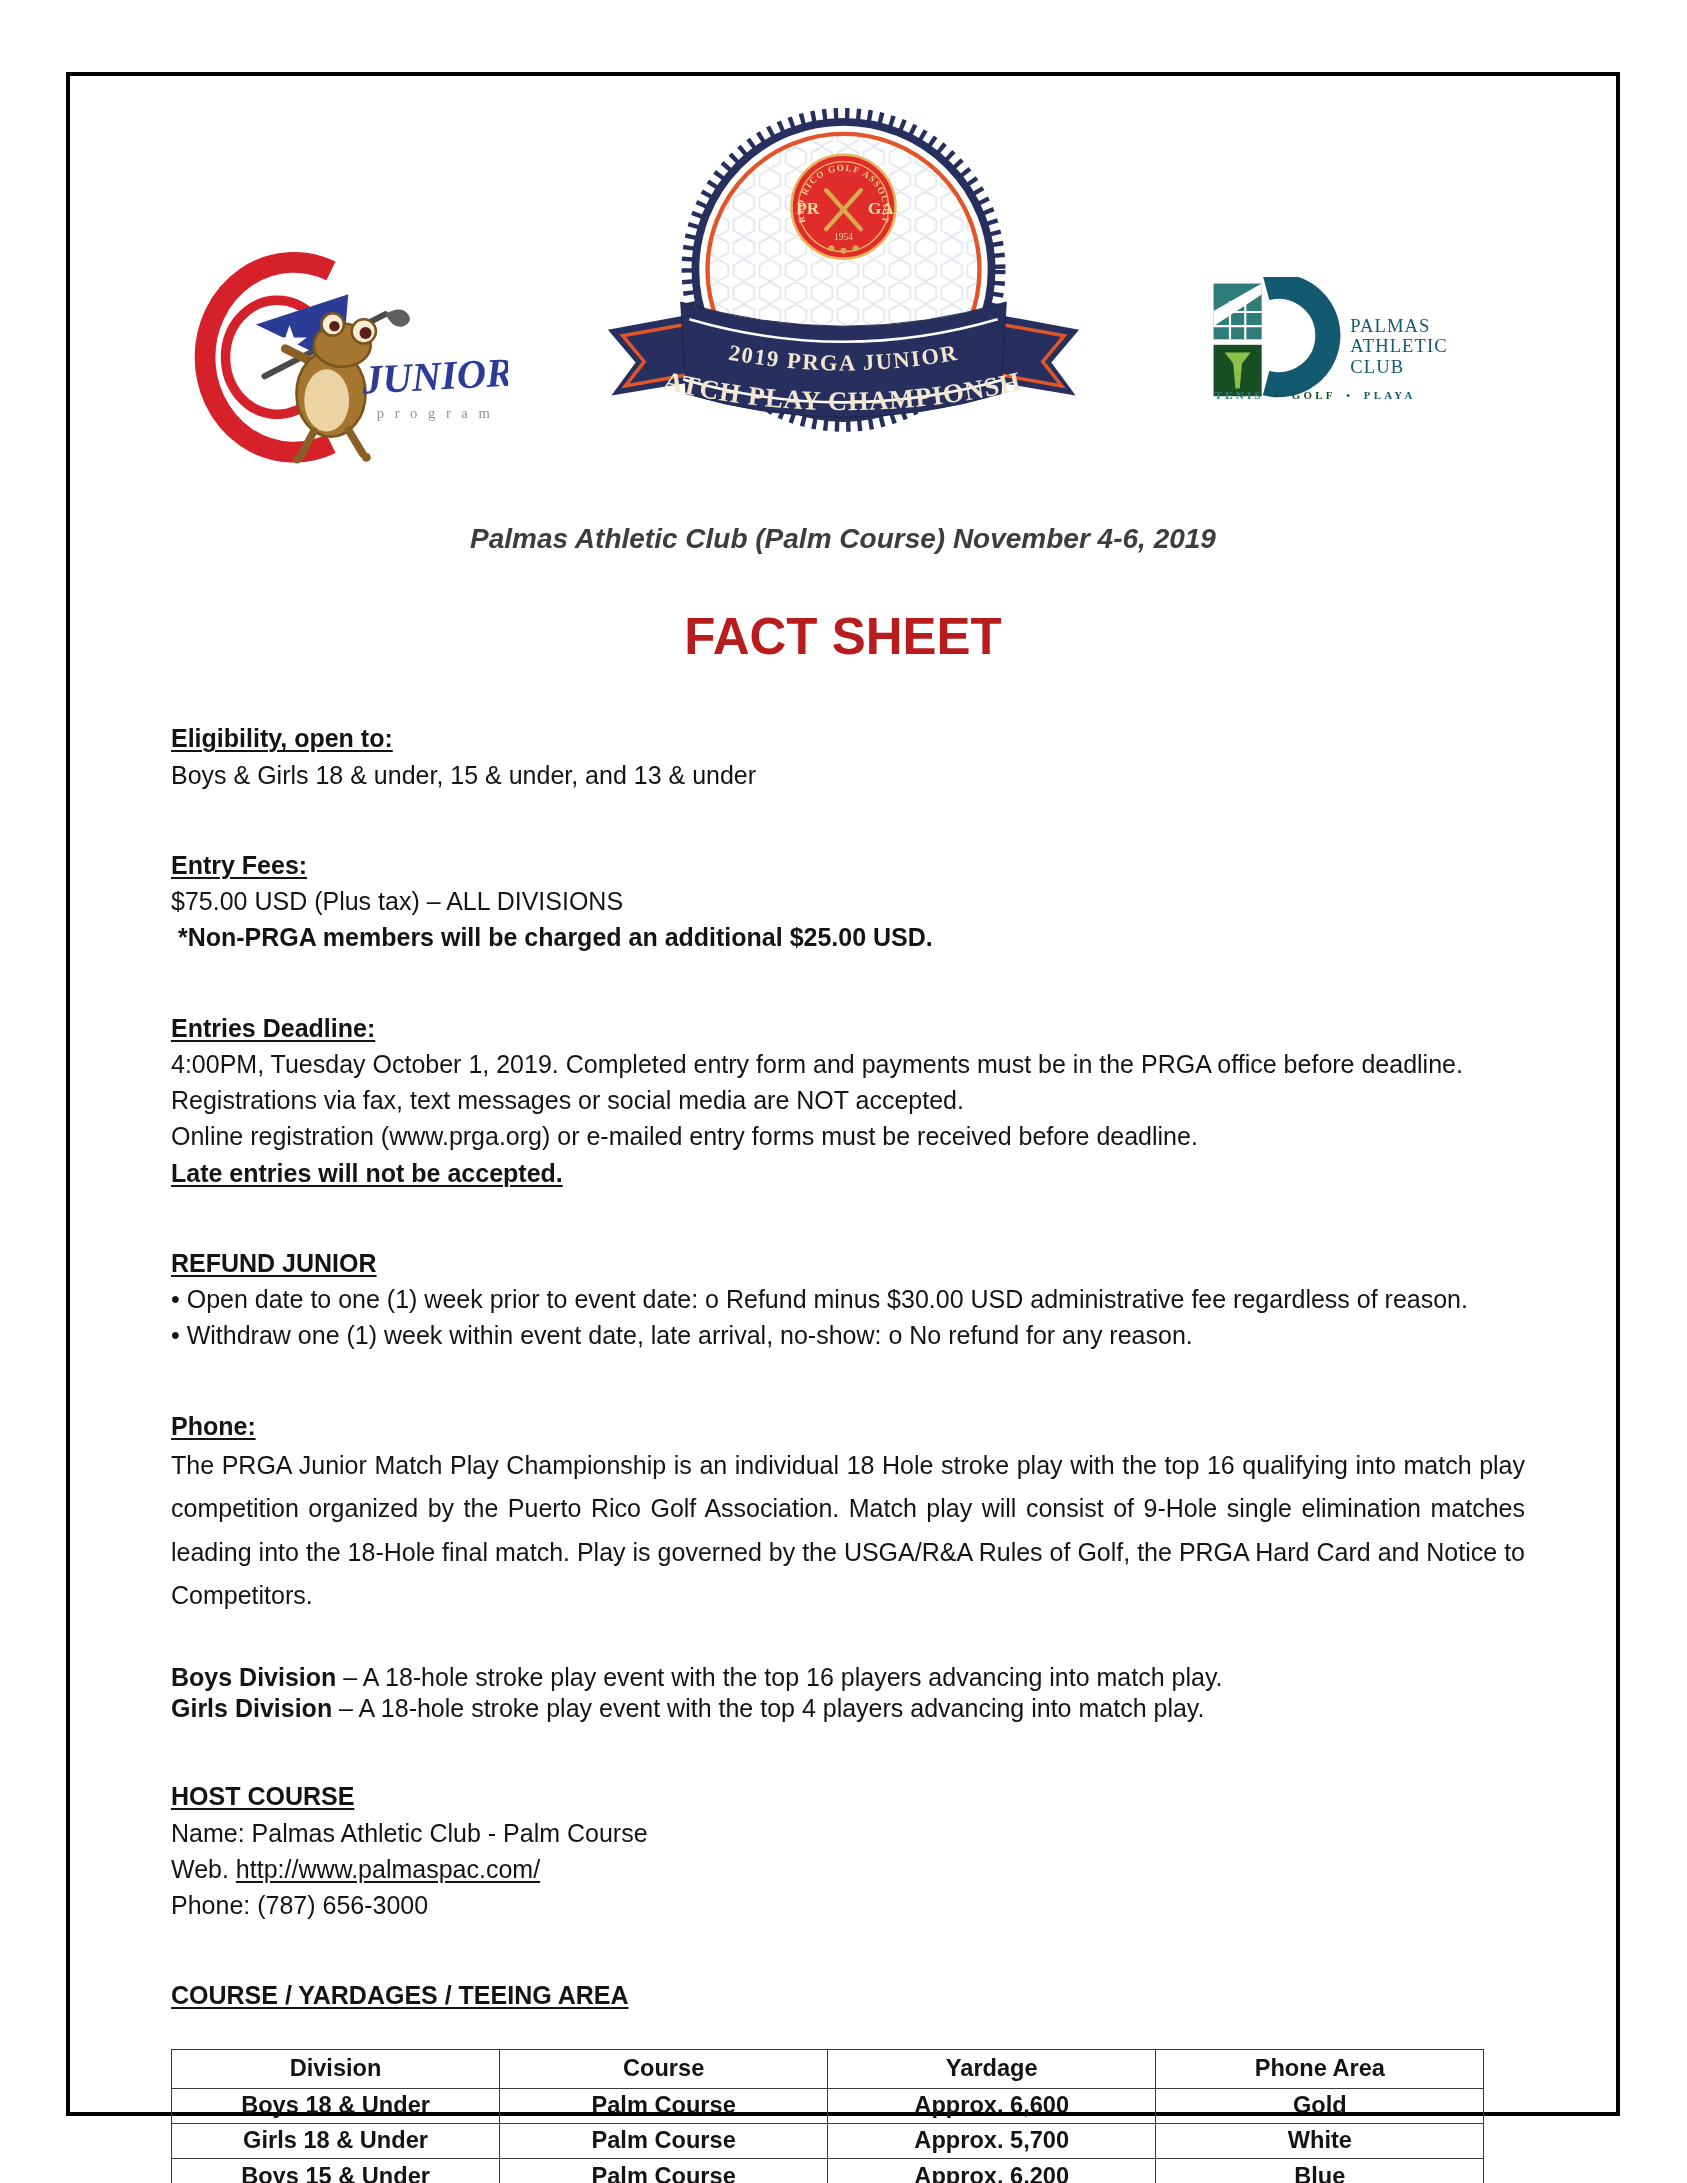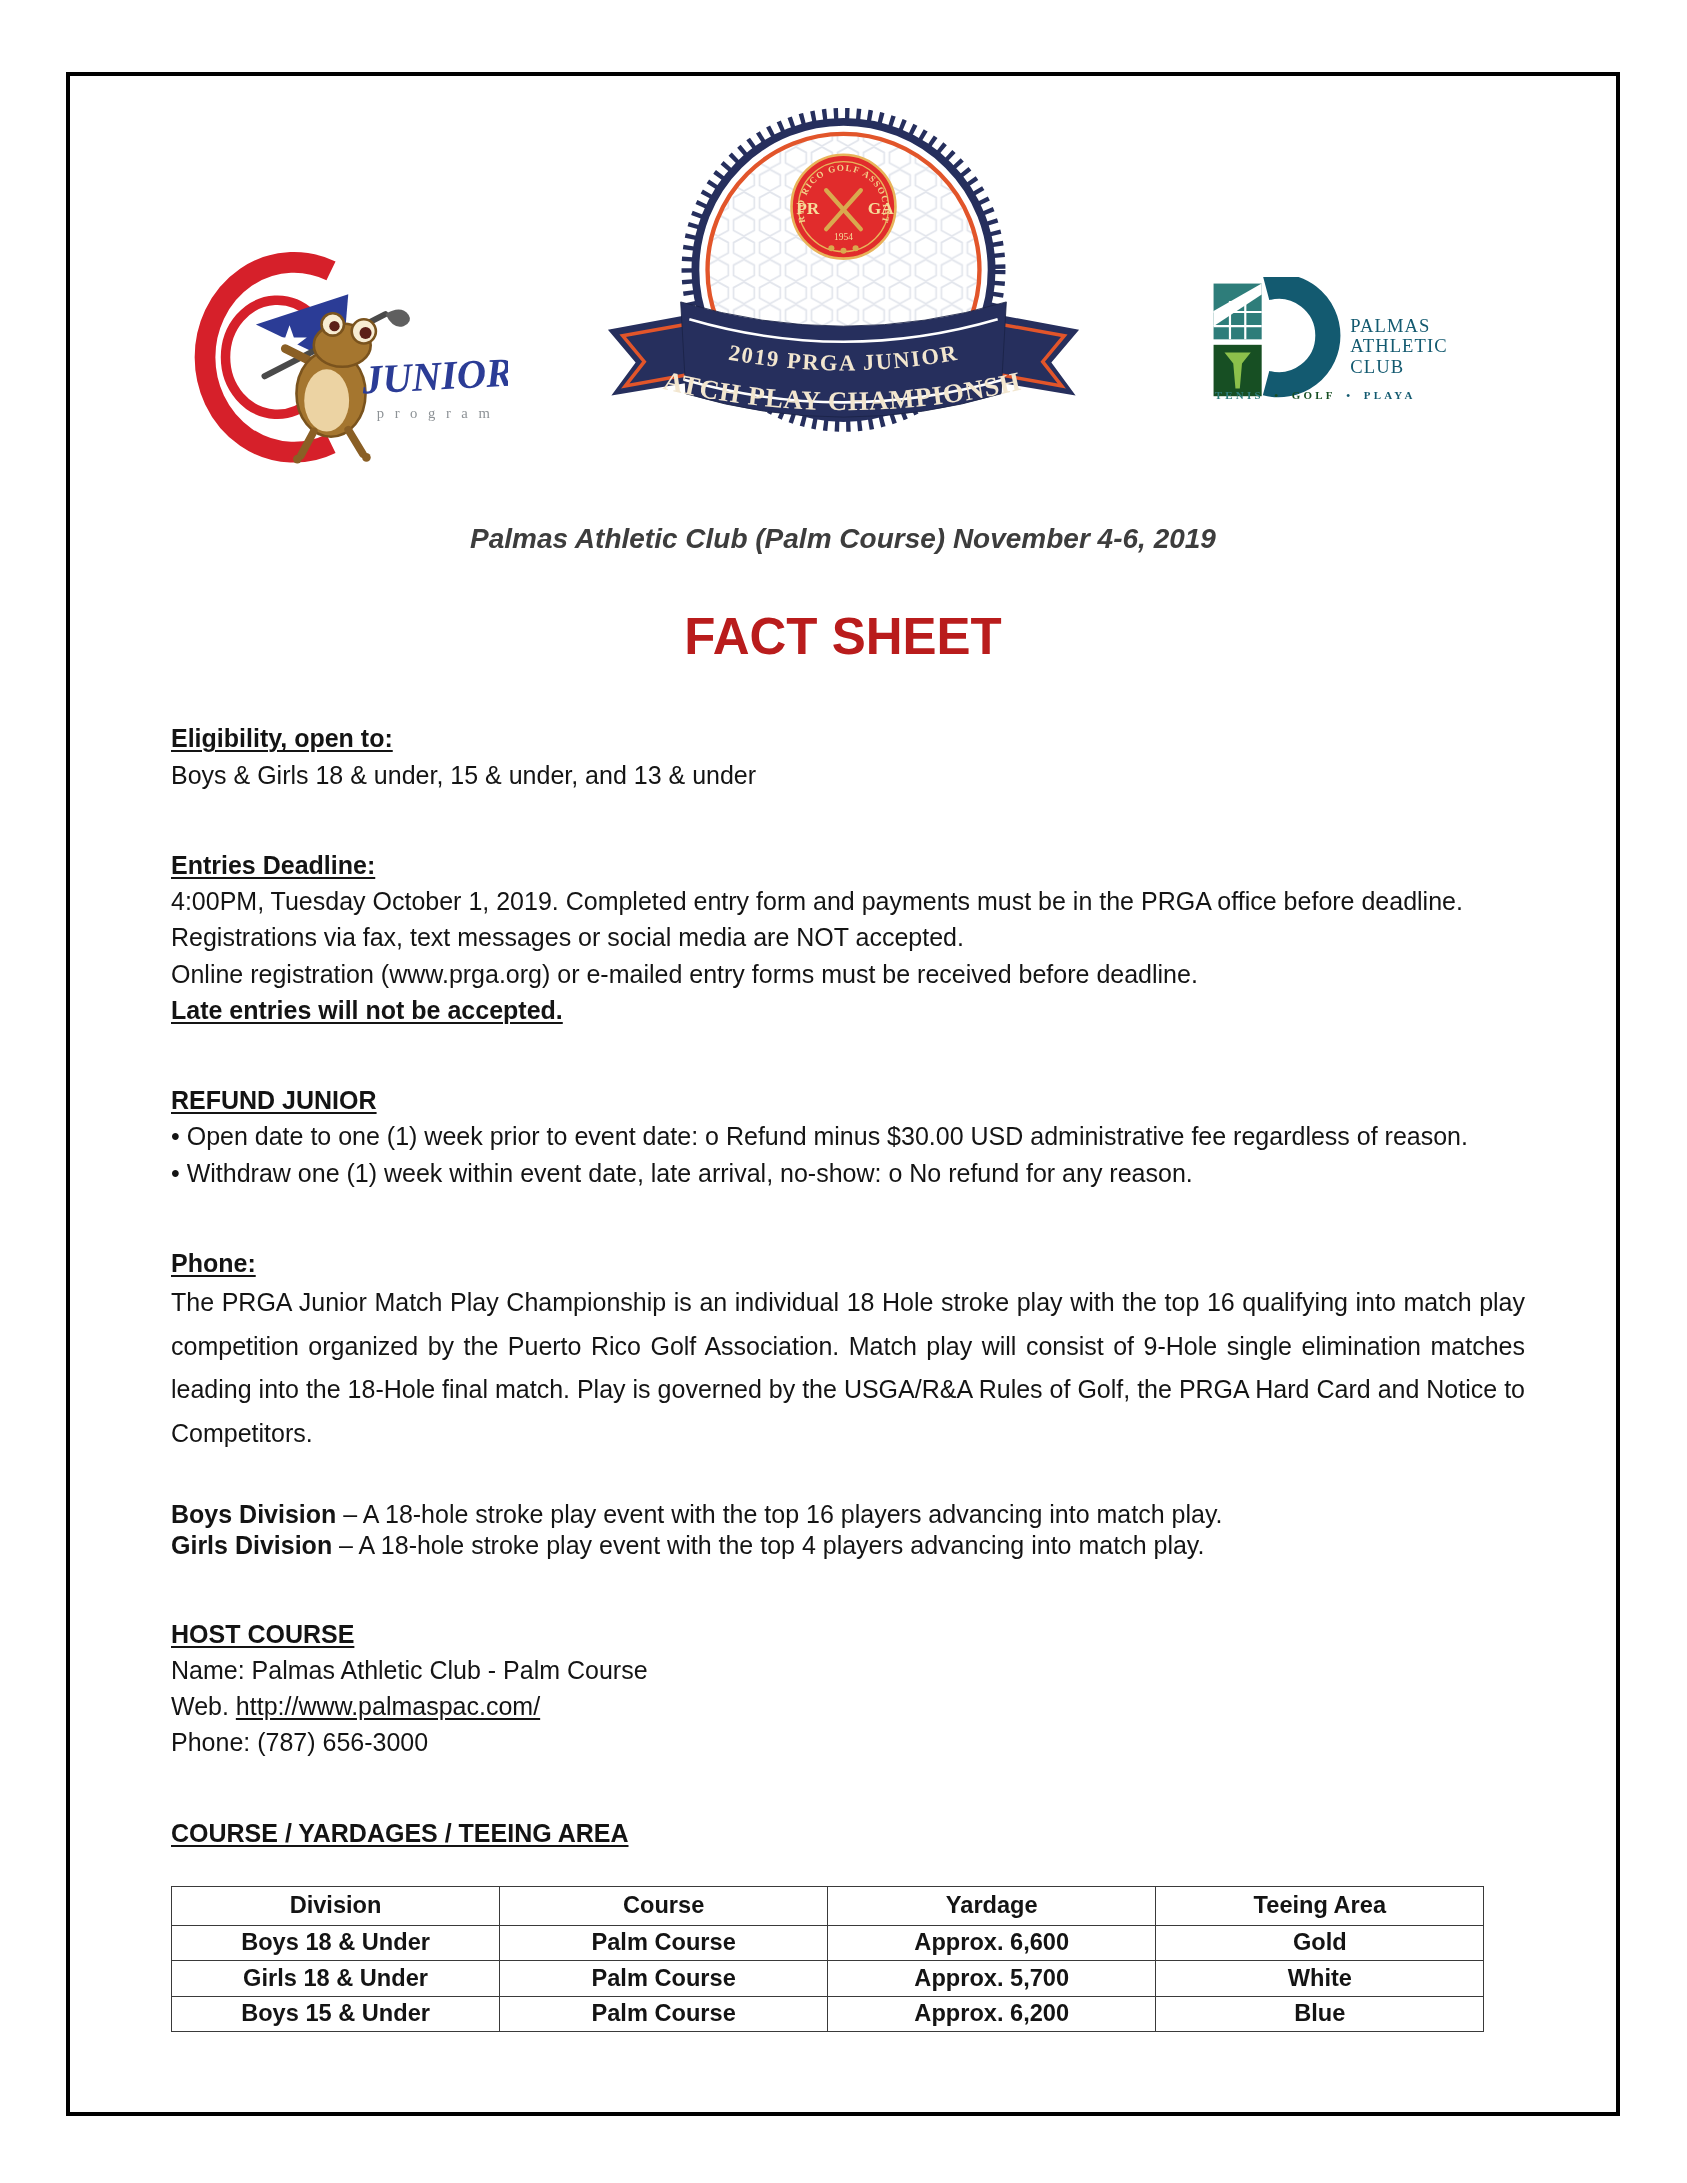--- a/index.html
+++ b/index.html
@@ -145,6 +145,11 @@
       <p>Boys &amp; Girls 18 &amp; under, 15 &amp; under, and 13 &amp; under</p>
     </div>
 
+    <div class="sec">
+      <p class="h">Entry Fees:</p>
+      <p>$75.00 USD (Plus tax) – ALL DIVISIONS</p>
+      <p class="b pre"> *Non-PRGA members will be charged an additional $25.00 USD.</p>
+    </div>
 
     <div class="sec">
       <p class="h">Entries Deadline:</p>

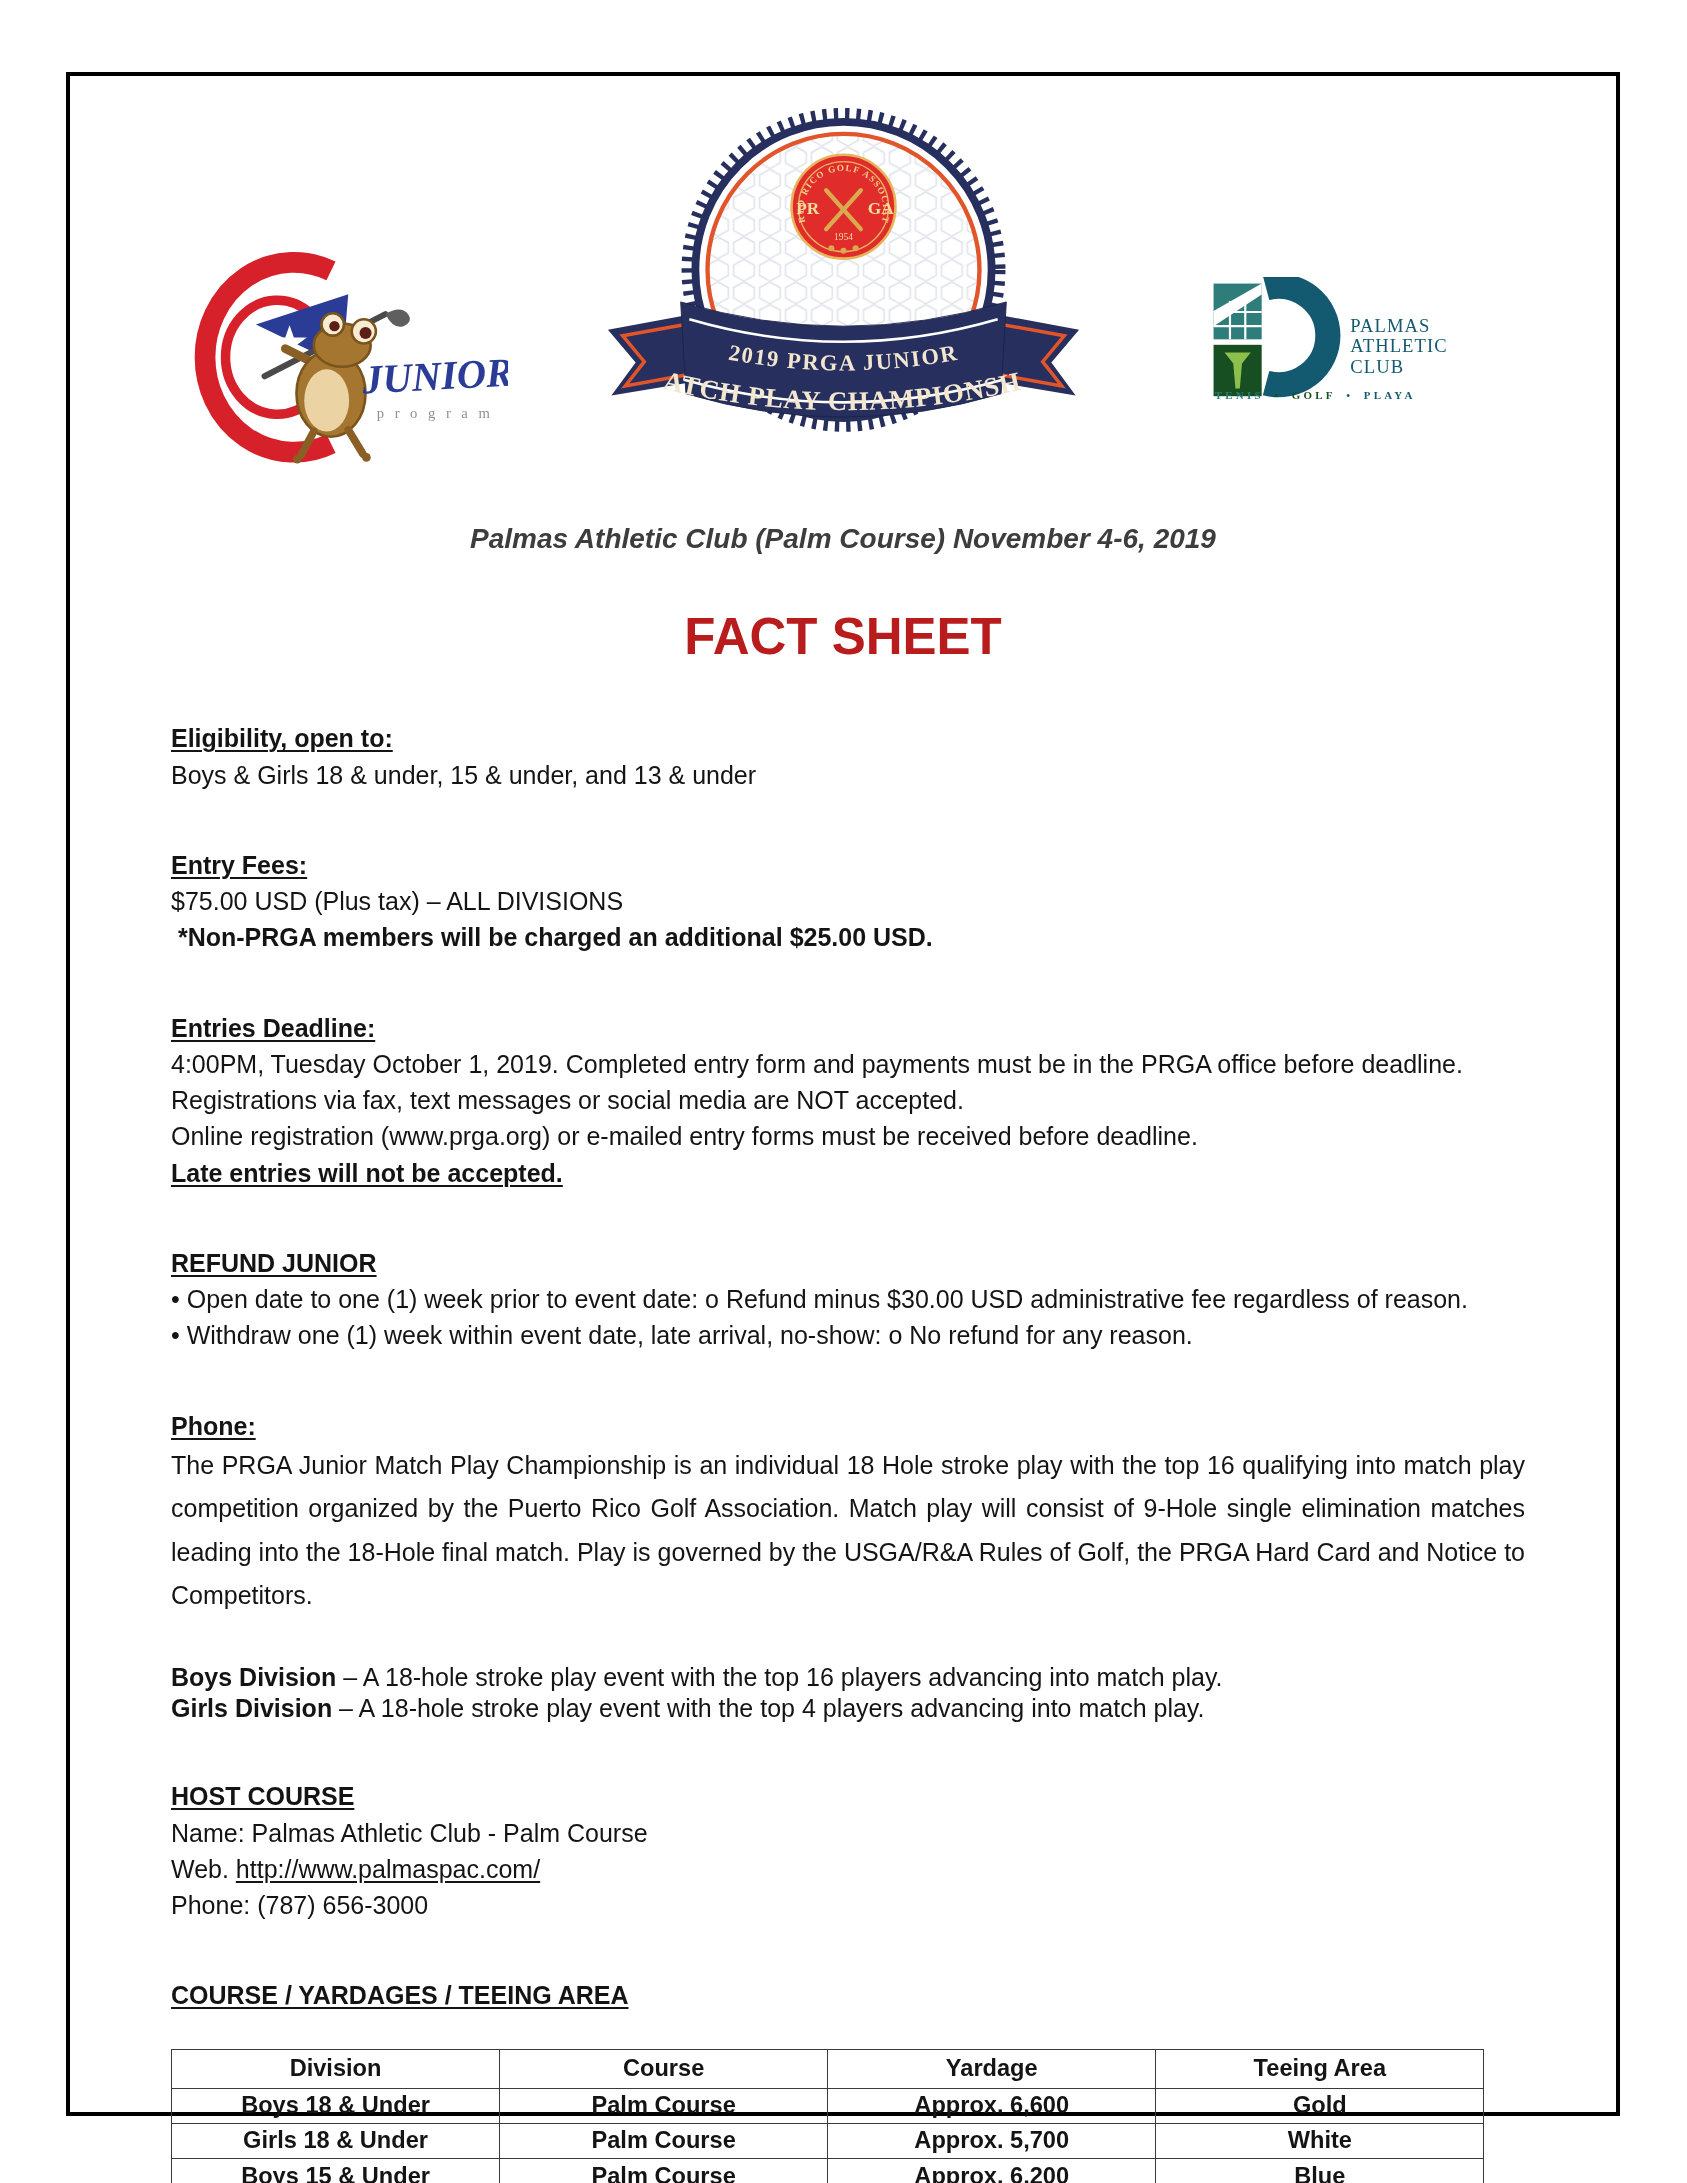--- a/index.html
+++ b/index.html
@@ -190,7 +190,7 @@
             <th style="width:25%">Division</th>
             <th style="width:25%">Course</th>
             <th style="width:25%">Yardage</th>
-            <th style="width:25%">Teeing Area</th>
+            <th style="width:25%">Phone Area</th>
           </tr>
         </thead>
         <tbody>

